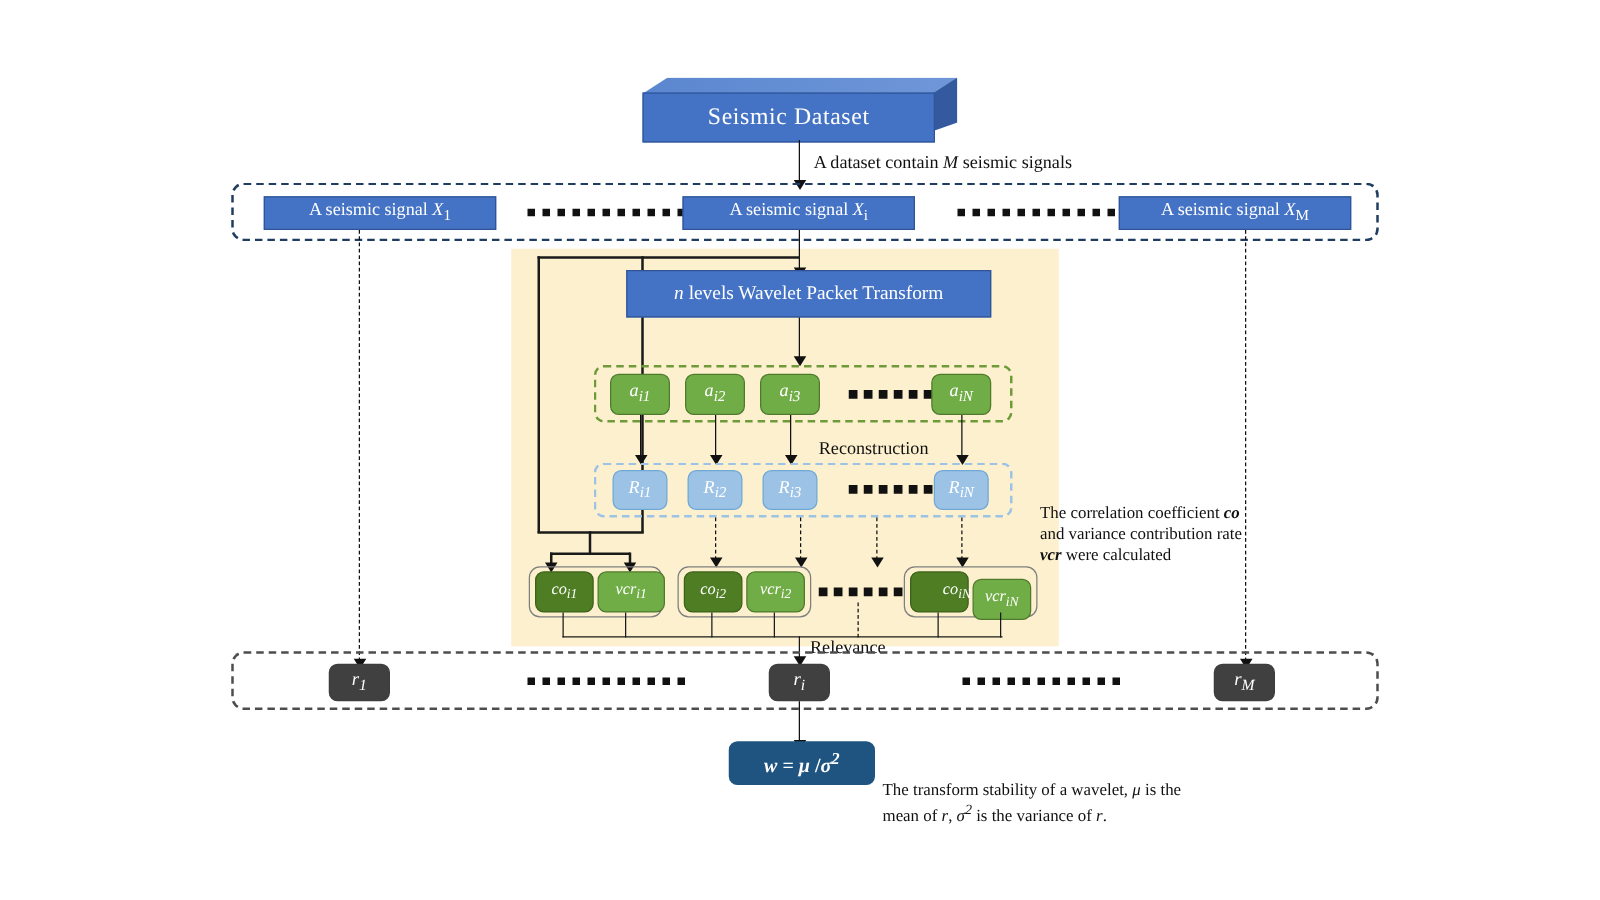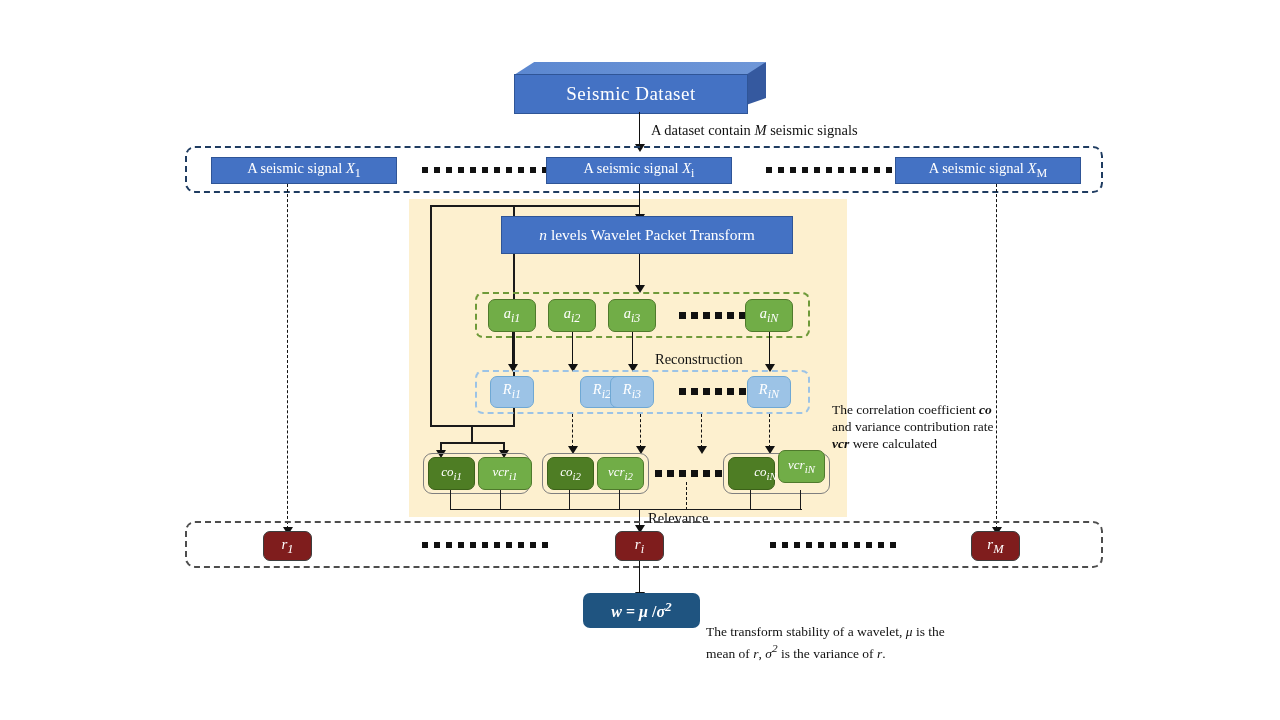--- a/index.html
+++ b/index.html
@@ -219,7 +219,7 @@
       <i class="it">R</i><sub style="font-style:italic;">i1</sub>
     </span>
   </div>
-  <div class="node n-lblue" style="left:580px;top:376px;width:44px;height:32px;font-size:14.5px;">
+  <div class="node n-lblue" style="left:550px;top:376px;width:44px;height:32px;font-size:14.5px;">
     <span>
       <i class="it">R</i><sub style="font-style:italic;">i2</sub>
     </span>

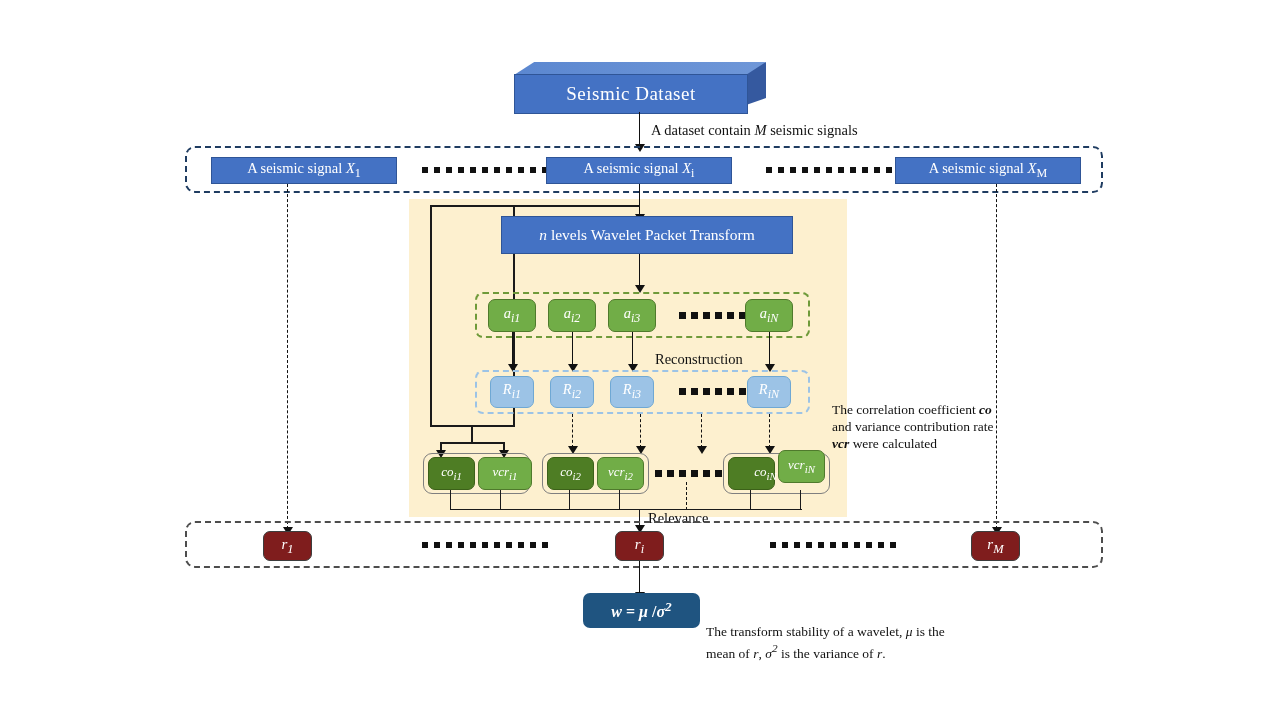--- a/index.html
+++ b/index.html
@@ -297,7 +297,7 @@
       <i class="it">co</i><sub style="font-style:italic;">iN</sub>
     </span>
   </div>
-  <div class="node n-green" style="left:778px;top:450px;width:47px;height:33px;font-size:13px;">
+  <div class="node n-green" style="left:778px;top:463px;width:47px;height:33px;font-size:13px;">
     <span>
       <i class="it">vcr</i><sub style="font-style:italic;">iN</sub>
     </span>

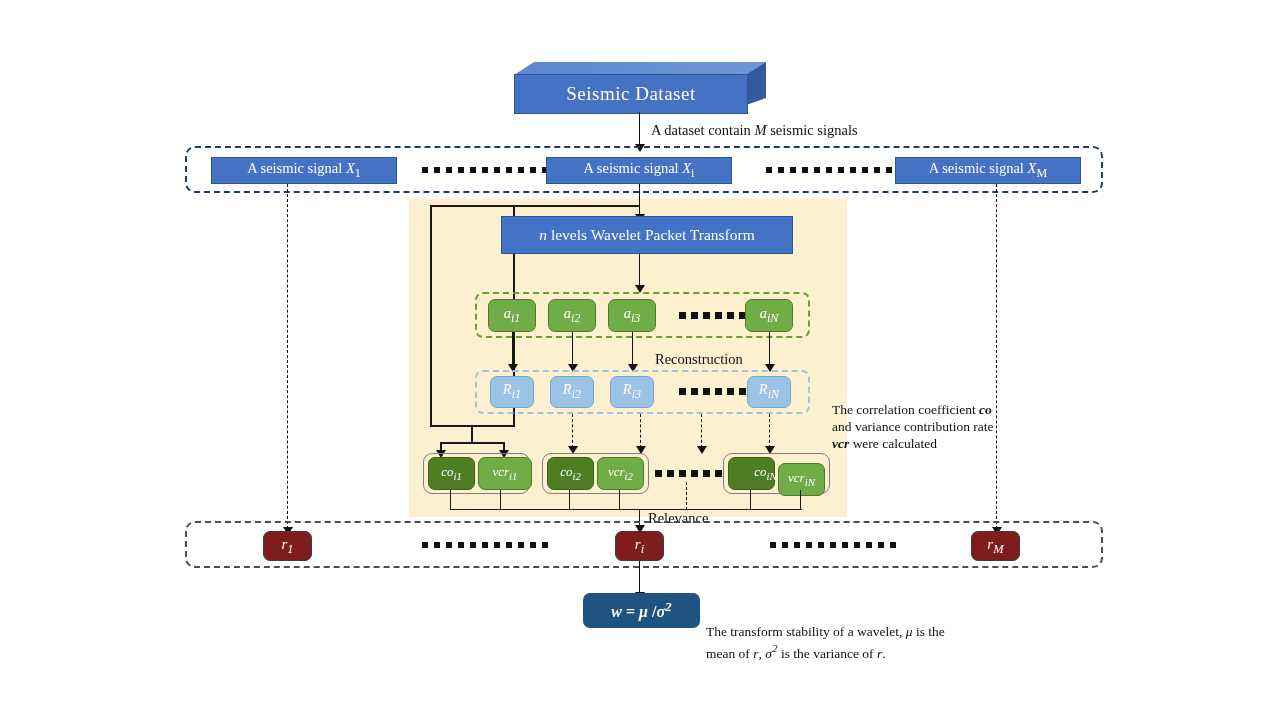--- a/index.html
+++ b/index.html
@@ -30,7 +30,7 @@
   .n-green{background:#71ad47;border:1px solid #4f7a2c;border-radius:7px;}
   .n-green-dk{background:#4e7d24;border:1px solid #3c6119;border-radius:7px;}
   .n-lblue{background:#9cc3e6;border:1px solid #6fa8d4;border-radius:7px;}
-  .n-gray{background:#7f1d1d;border:1px solid #3d3d3d;border-radius:7px;}
+  .n-gray{background:#404040;border:1px solid #3d3d3d;border-radius:7px;}
 
   
   #dataset-block{position:absolute;left:514px;top:62px;width:252px;height:50px;}

